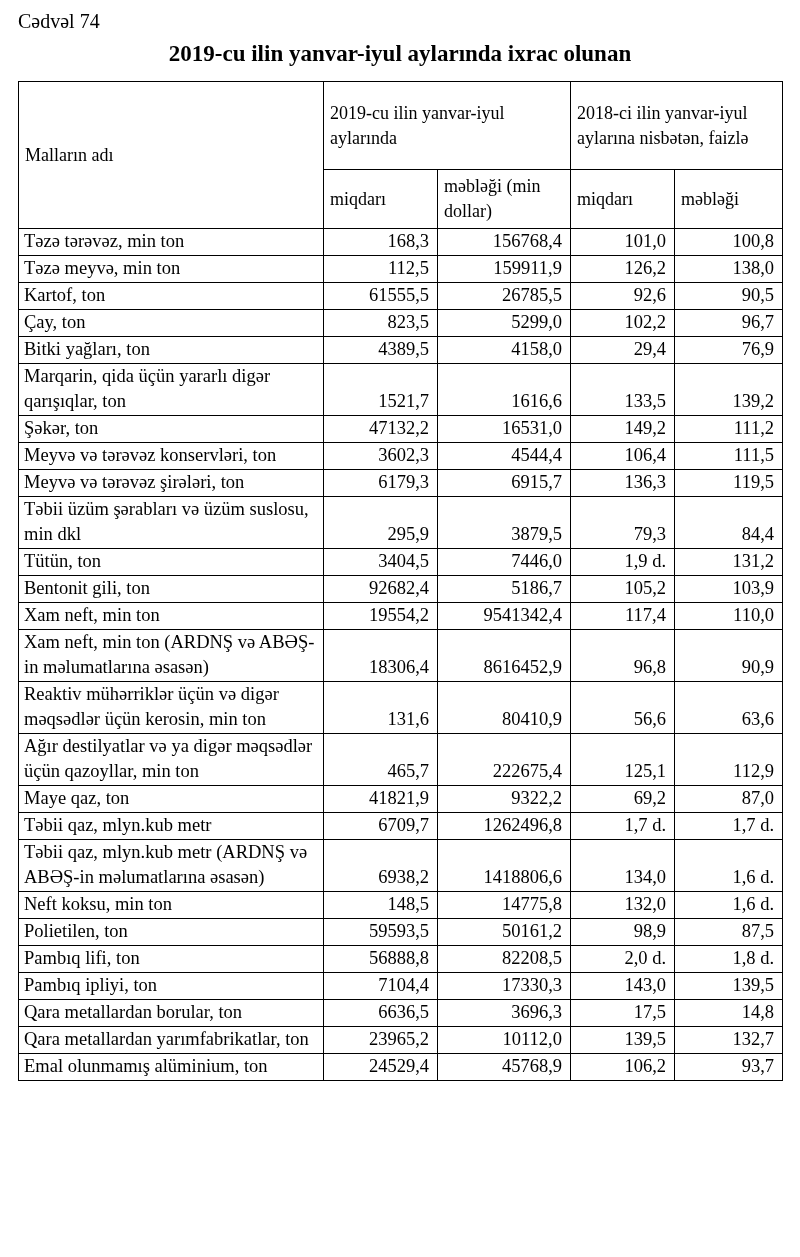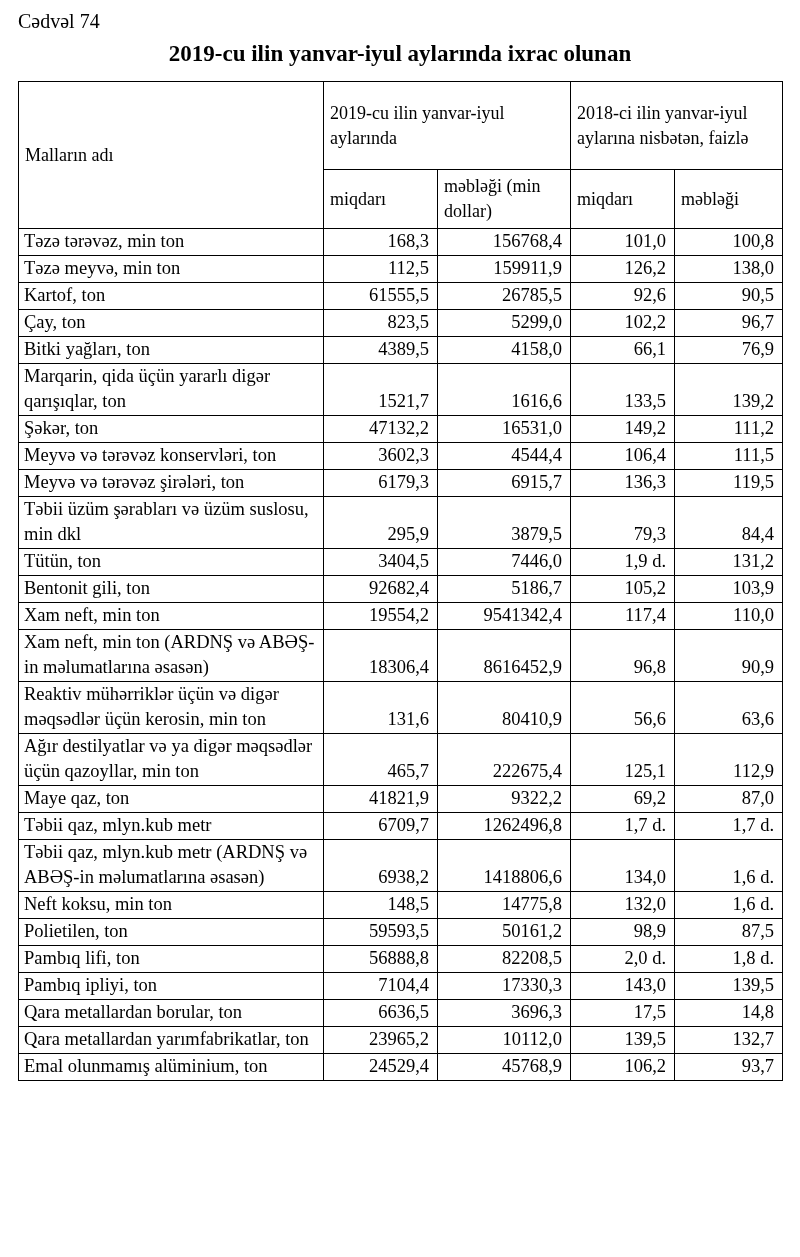--- a/index.html
+++ b/index.html
@@ -127,7 +127,7 @@
           <td class="name-cell">Bitki yağları, ton</td>
           <td class="num-cell">4389,5</td>
           <td class="num-cell">4158,0</td>
-          <td class="num-cell">66,1</td>
+          <td class="num-cell">29,4</td>
           <td class="num-cell">76,9</td>
         </tr>
         <tr>

